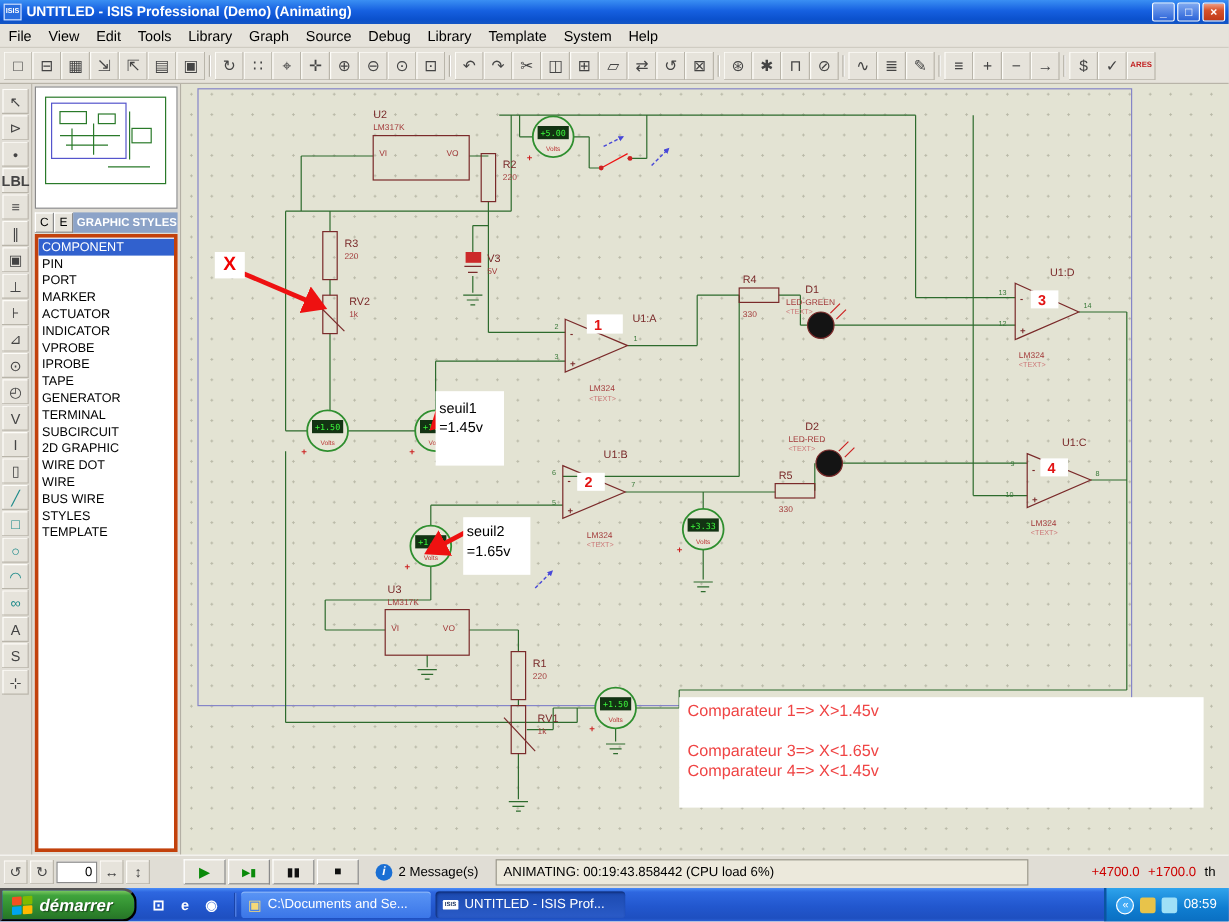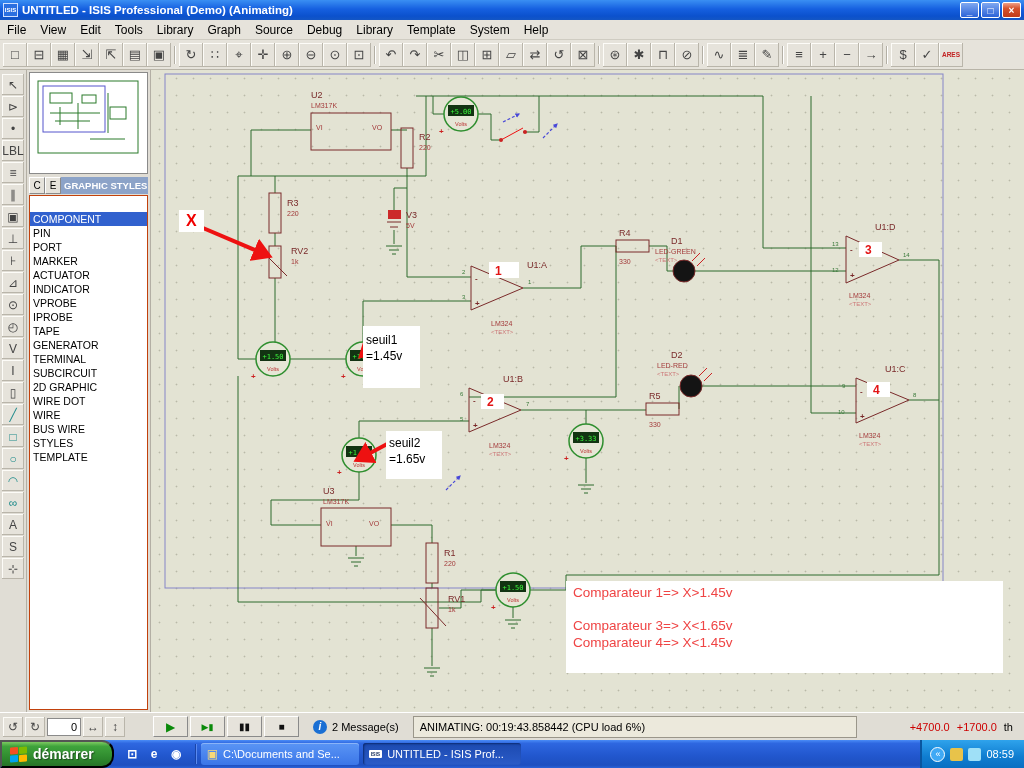--- a/index.html
+++ b/index.html
@@ -22,7 +22,7 @@
   .tbtn.tsep::after{content:"";position:absolute;left:3px;top:3px;bottom:3px;width:1px;background:#b3afa4;border-right:1px solid #fff}
   .tbtn.red{color:#c22222;font-size:6.5px;font-weight:bold;letter-spacing:0}
   .tbtn.teal{color:#1d8a8a}
-  .tbtn.tiny{font-size:7px;font-weight:normal}
+  .tbtn.tiny{font-size:7px;font-weight:bold}
 
   
   .main{display:flex;height:642px}

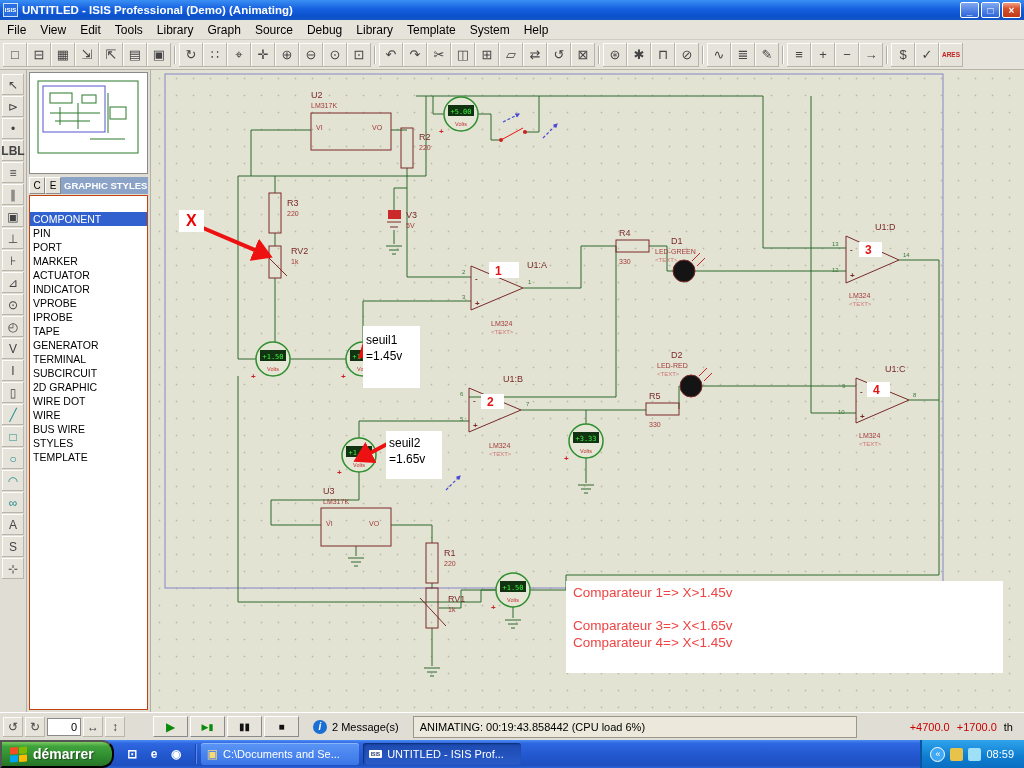--- a/index.html
+++ b/index.html
@@ -34,7 +34,7 @@
   .sel-head{display:flex;align-items:stretch;height:17px;margin:1px 2px}
   .ce-btn{width:16px;background:#E6E3DB;border:1px solid;border-color:#fff #8a8a8a #8a8a8a #fff;font-size:10px;text-align:center;line-height:14px}
   .sel-title{flex:1;background:#8CA3C8;color:#fff;font-size:9.5px;font-weight:bold;line-height:17px;padding-left:3px;white-space:nowrap;overflow:hidden}
-  .selector-list{flex:1;margin:0 2px 2px;background:#fff;border:1px solid #c2410c;font-size:10.5px;overflow:hidden;padding-top:16px}
+  .selector-list{flex:1;margin:0 2px 2px;background:#fff;border:3px solid #c2410c;font-size:10.5px;overflow:hidden;padding-top:1px}
   .sel-item{height:14px;line-height:14px;padding-left:3px;color:#000;white-space:nowrap}
   .sel-item.selected{background:#3161CE;color:#fff}
 

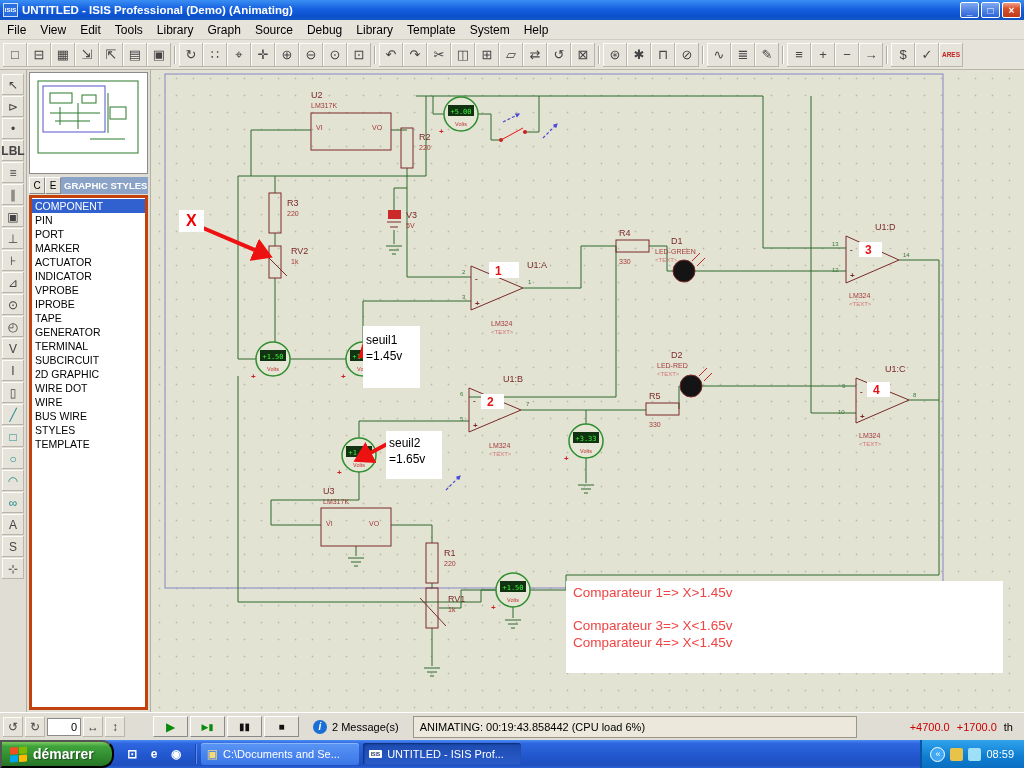--- a/index.html
+++ b/index.html
@@ -88,7 +88,7 @@
 
   
   .taskbar{height:28px;background:linear-gradient(180deg,#4A8CF7 0%,#2E67E0 12%,#2257CE 55%,#1E4FC0 90%,#2C63D8 100%);display:flex;align-items:center;gap:4px}
-  .startbtn{height:28px;display:flex;align-items:center;gap:6px;padding:0 18px 0 8px;background:linear-gradient(180deg,#7CC961 0%,#3FA33C 18%,#2F8A2E 65%,#277427 100%);border-radius:0 12px 12px 0;color:#fff;font-weight:bold;font-size:14px;text-shadow:1px 1px 1px #1c4a1c}
+  .startbtn{height:28px;display:flex;align-items:center;gap:6px;padding:0 18px 0 8px;background:linear-gradient(180deg,#7CC961 0%,#3FA33C 18%,#2F8A2E 65%,#277427 100%);border-radius:0 12px 12px 0;color:#fff;font-weight:bold;font-style:italic;font-size:14px;text-shadow:1px 1px 1px #1c4a1c}
   .winflag{width:17px;height:15px;display:grid;grid-template:1fr 1fr/1fr 1fr;gap:1px;transform:skewY(-4deg)}
   .winflag span{border-radius:1px}
   .f1{background:#f25022}.f2{background:#7fba00}.f3{background:#00a4ef}.f4{background:#ffb900}

